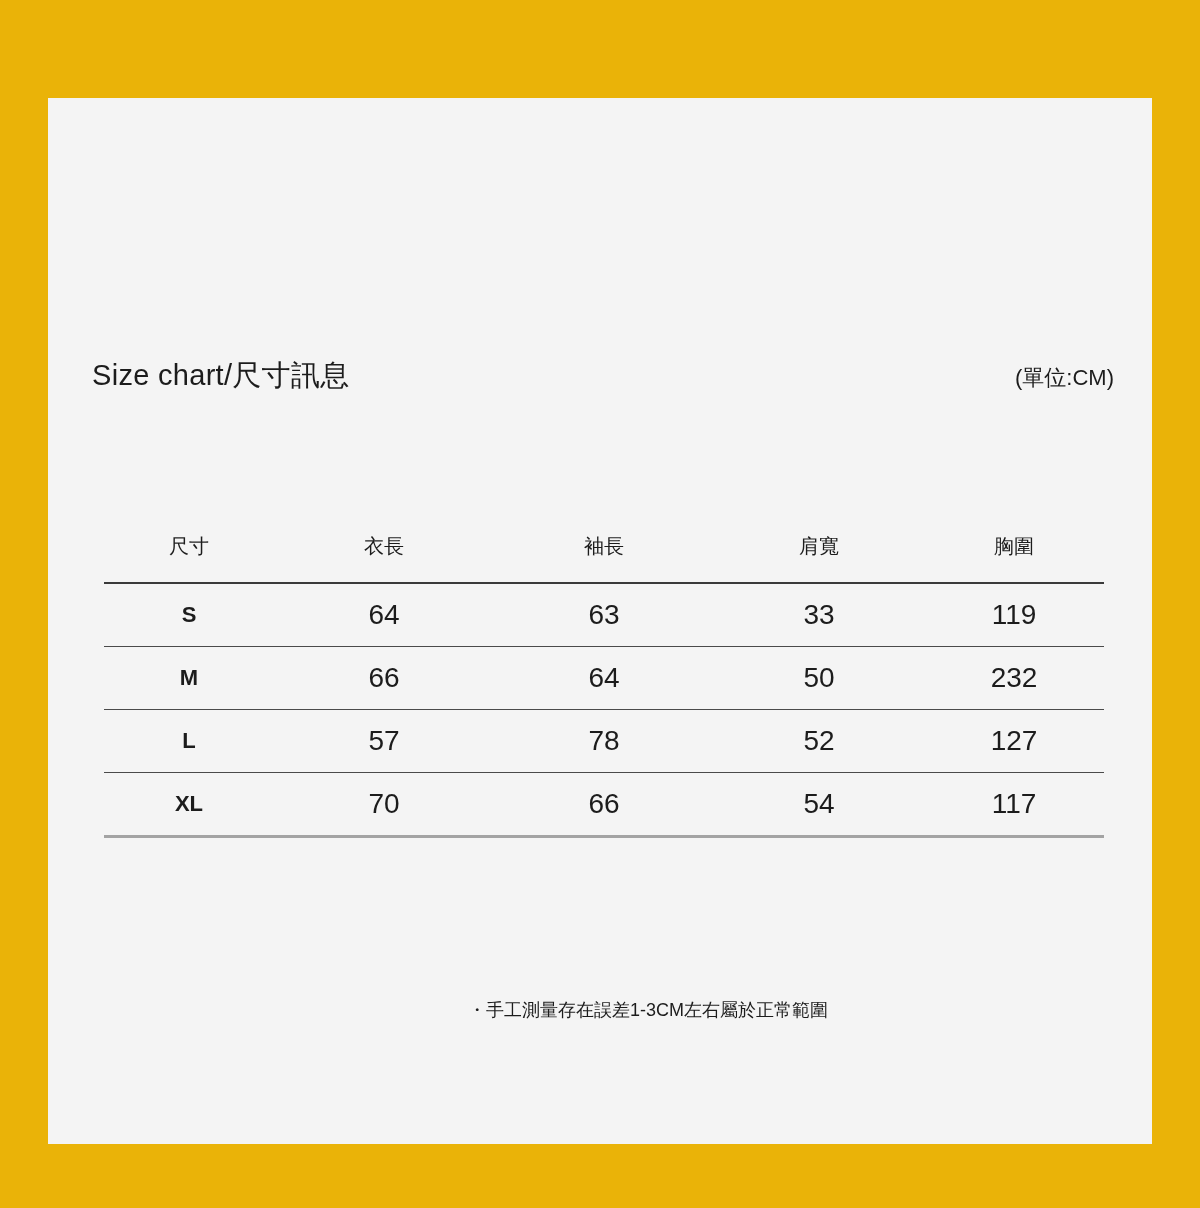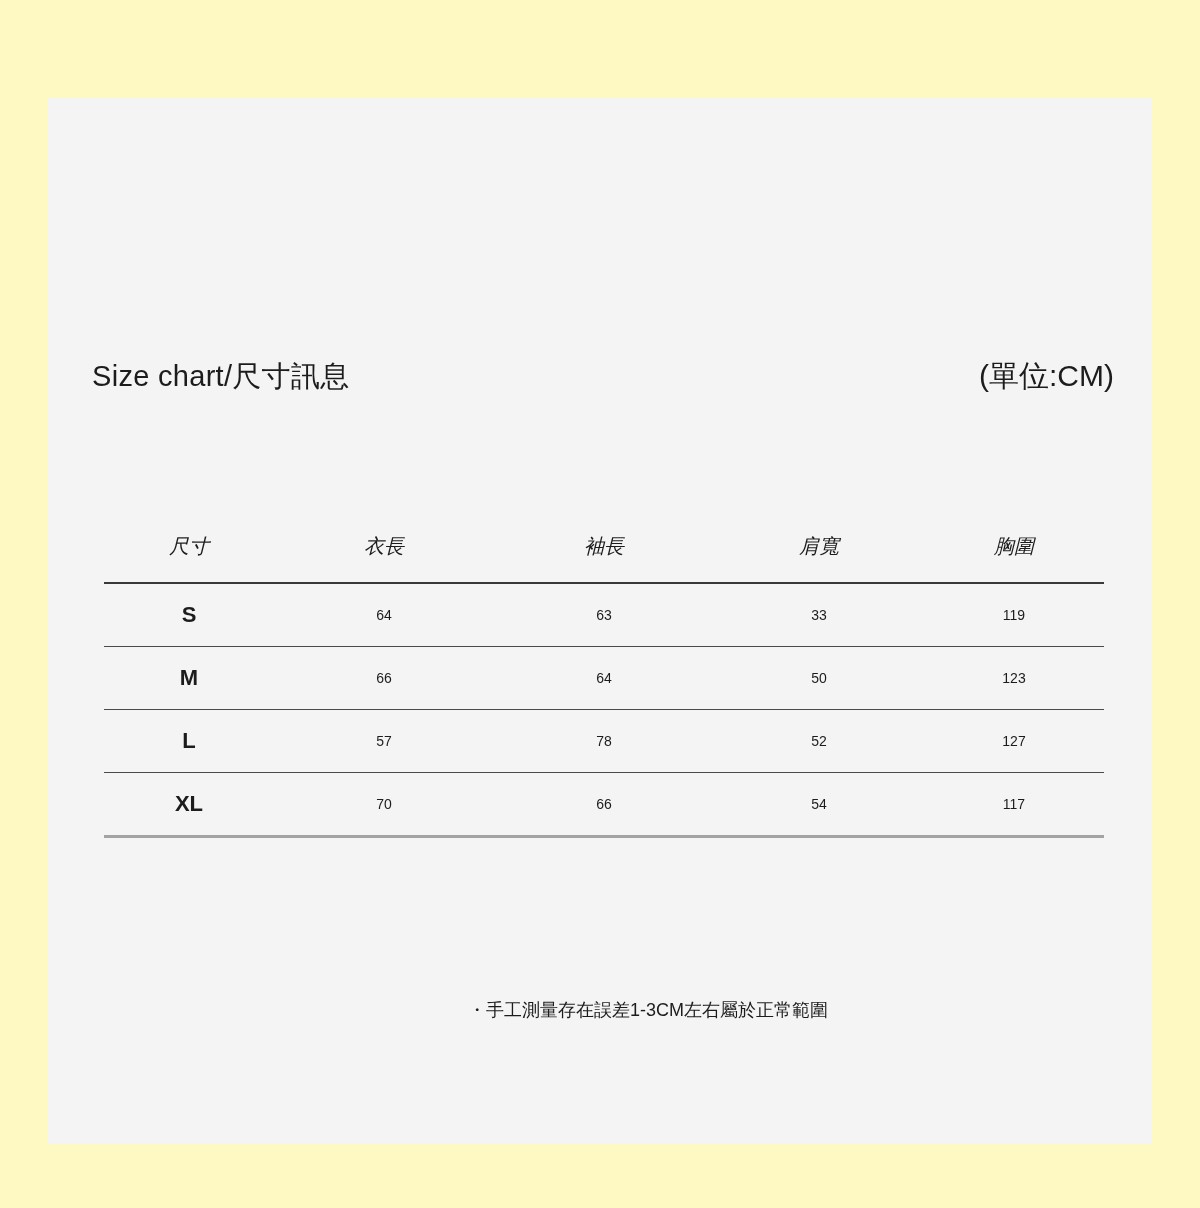--- a/index.html
+++ b/index.html
@@ -18,7 +18,7 @@
     position: relative;
     width: 1200px;
     height: 1208px;
-    background: #fef9c3;
+    background: #eab308;
   }
   .panel {
     position: absolute;

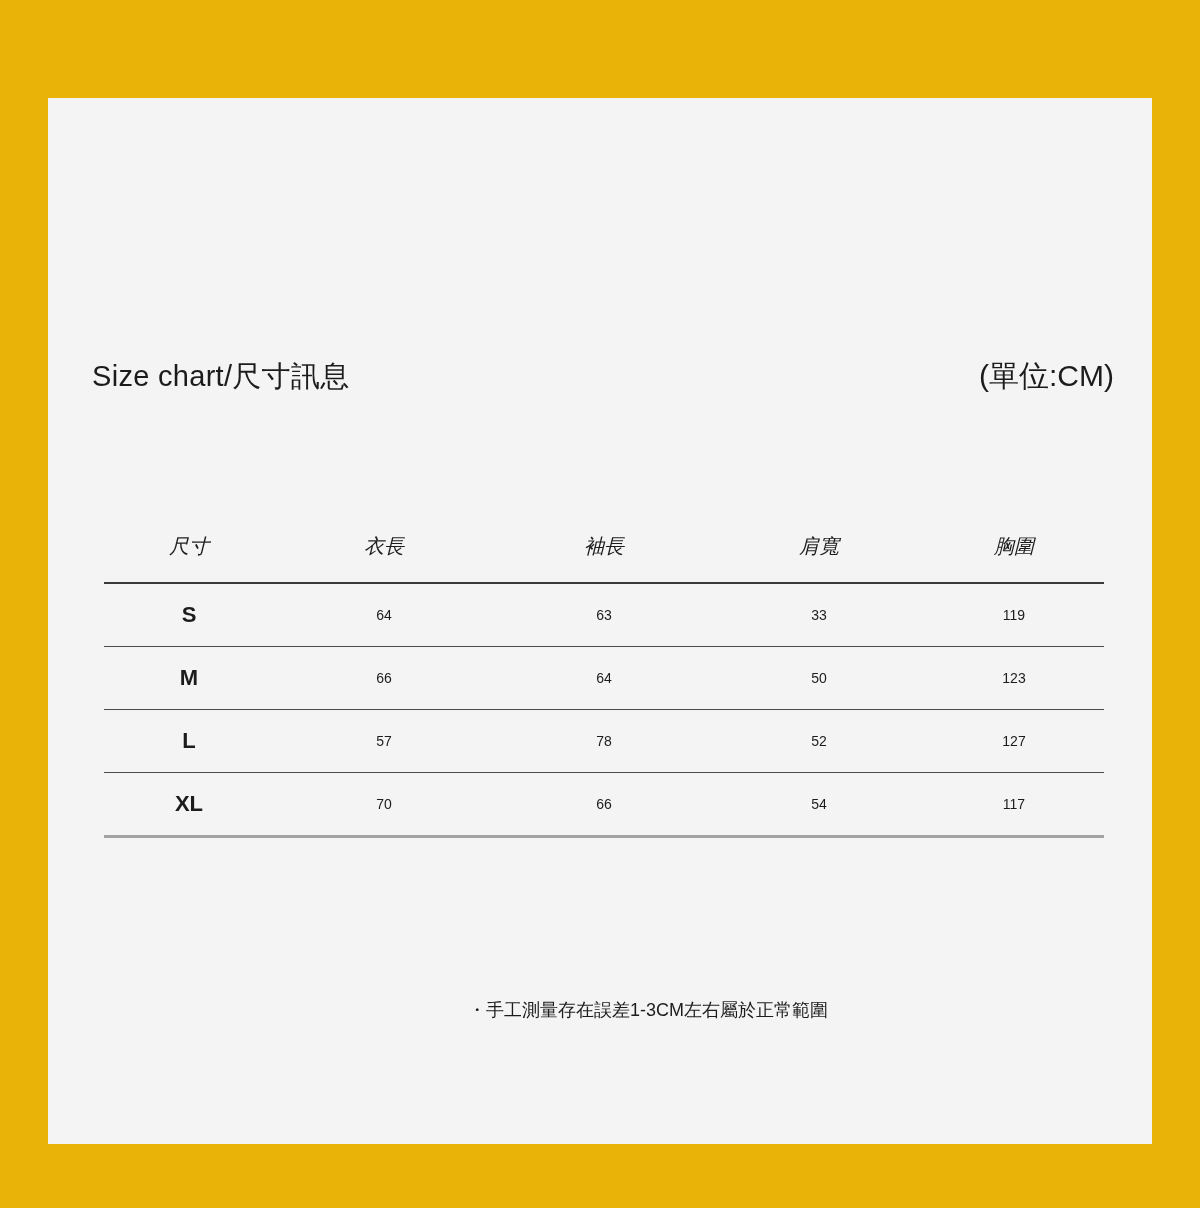--- a/index.html
+++ b/index.html
@@ -45,7 +45,7 @@
     white-space: nowrap;
   }
   .unit-note {
-    font-size: 30px;
+    font-size: 22px;
     font-weight: 400;
     color: #1c1c1c;
     white-space: nowrap;

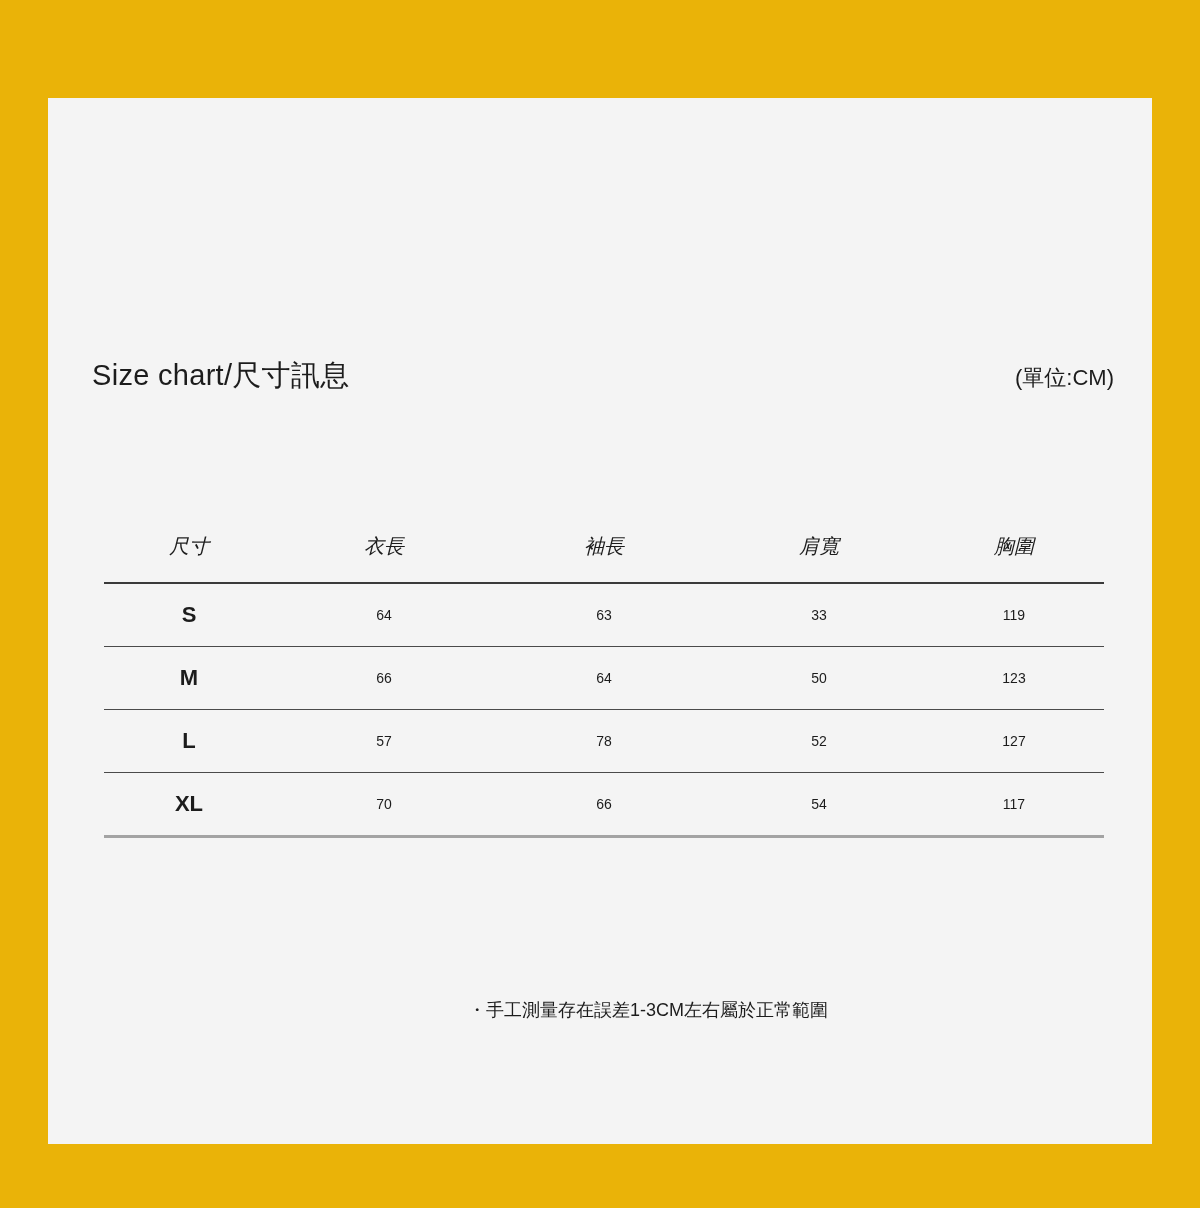--- a/index.html
+++ b/index.html
@@ -70,7 +70,6 @@
     height: 72px;
     vertical-align: middle;
     border-bottom: 2px solid #3a3a3a;
-    font-style: italic;
   }
   table.size-table tbody td {
     font-size: 14px;

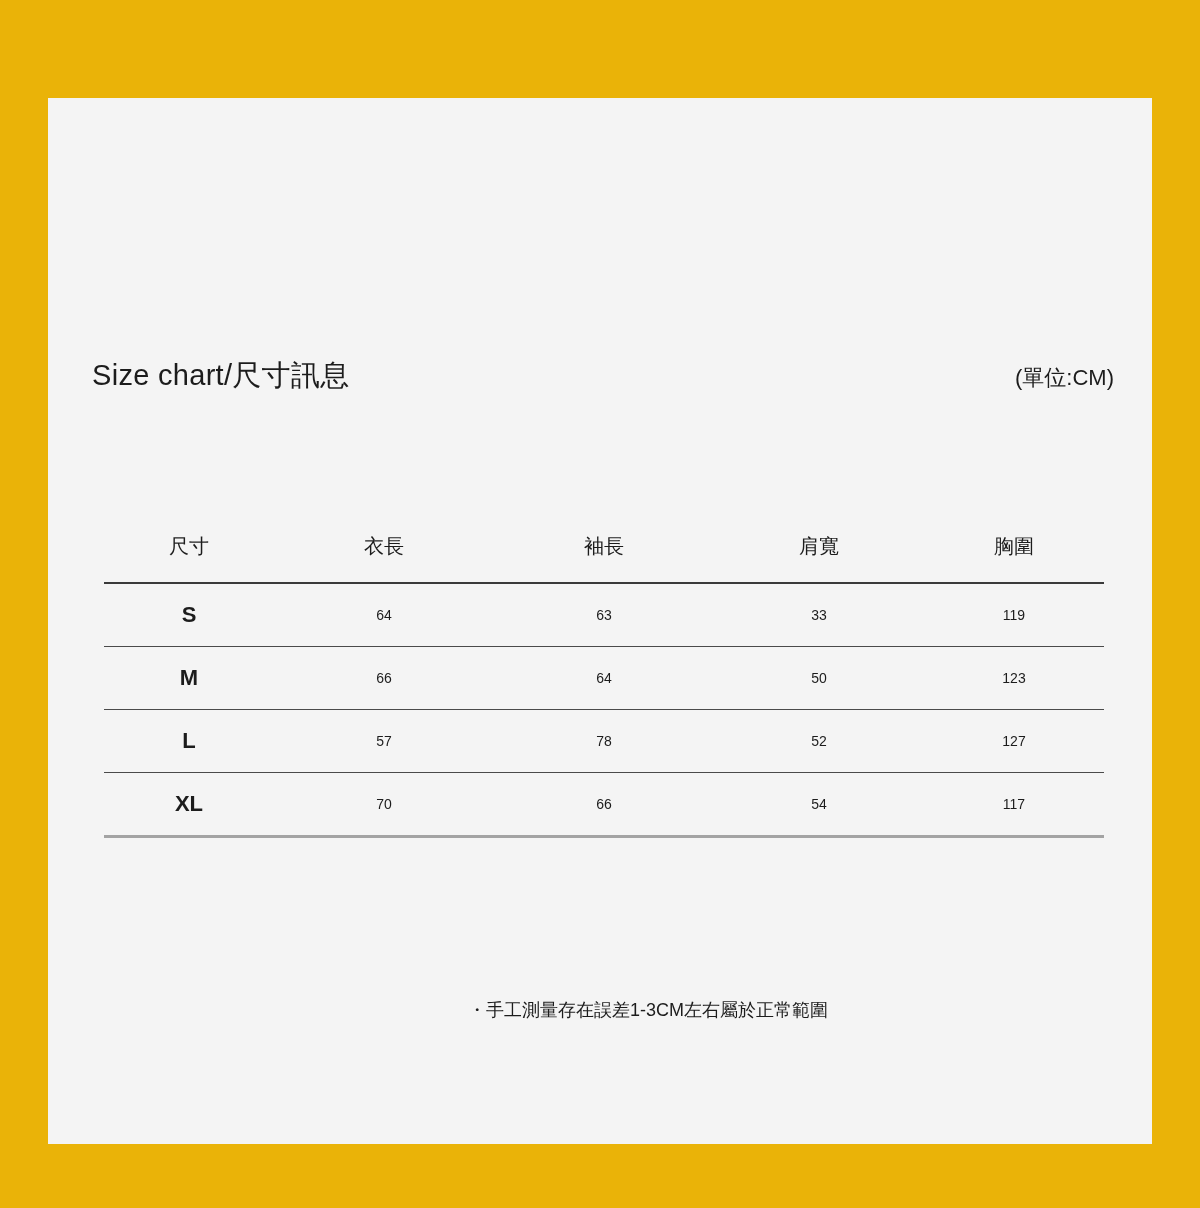--- a/index.html
+++ b/index.html
@@ -72,7 +72,7 @@
     border-bottom: 2px solid #3a3a3a;
   }
   table.size-table tbody td {
-    font-size: 14px;
+    font-size: 28px;
     height: 62px;
     vertical-align: middle;
     border-bottom: 1px solid #4a4a4a;

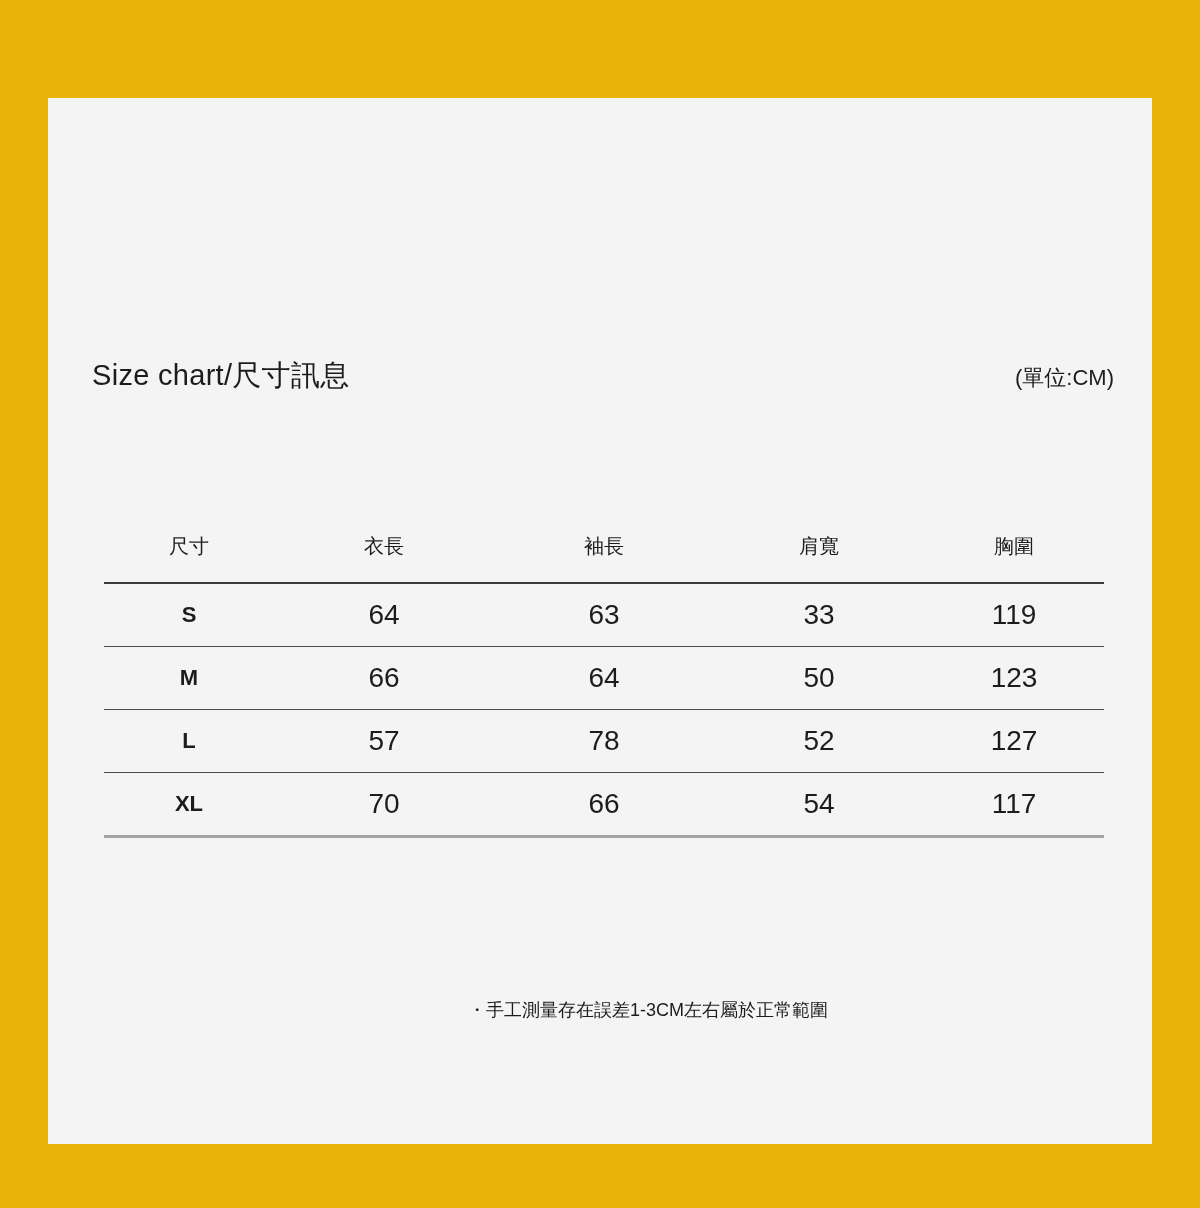--- a/index.html
+++ b/index.html
@@ -140,7 +140,7 @@
           <td>66</td>
           <td>64</td>
           <td>50</td>
-          <td>123</td>
+          <td>232</td>
         </tr>
         <tr>
           <td class="size-label">L</td>

